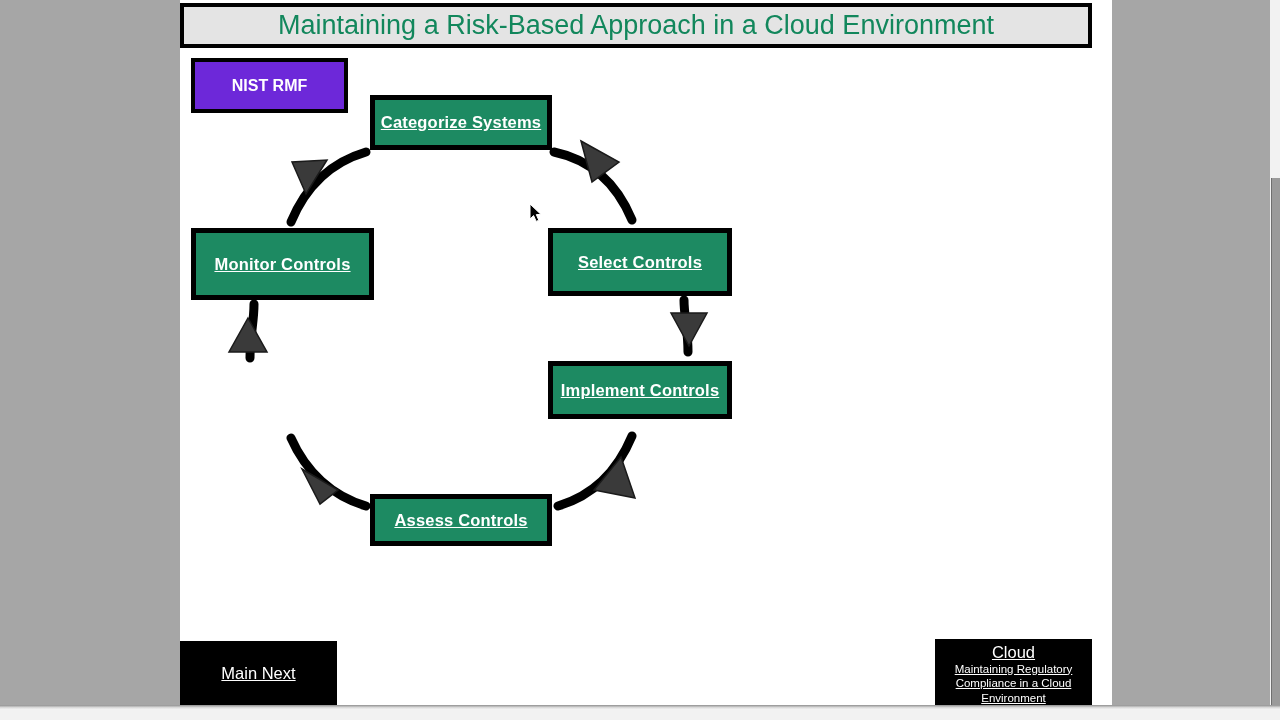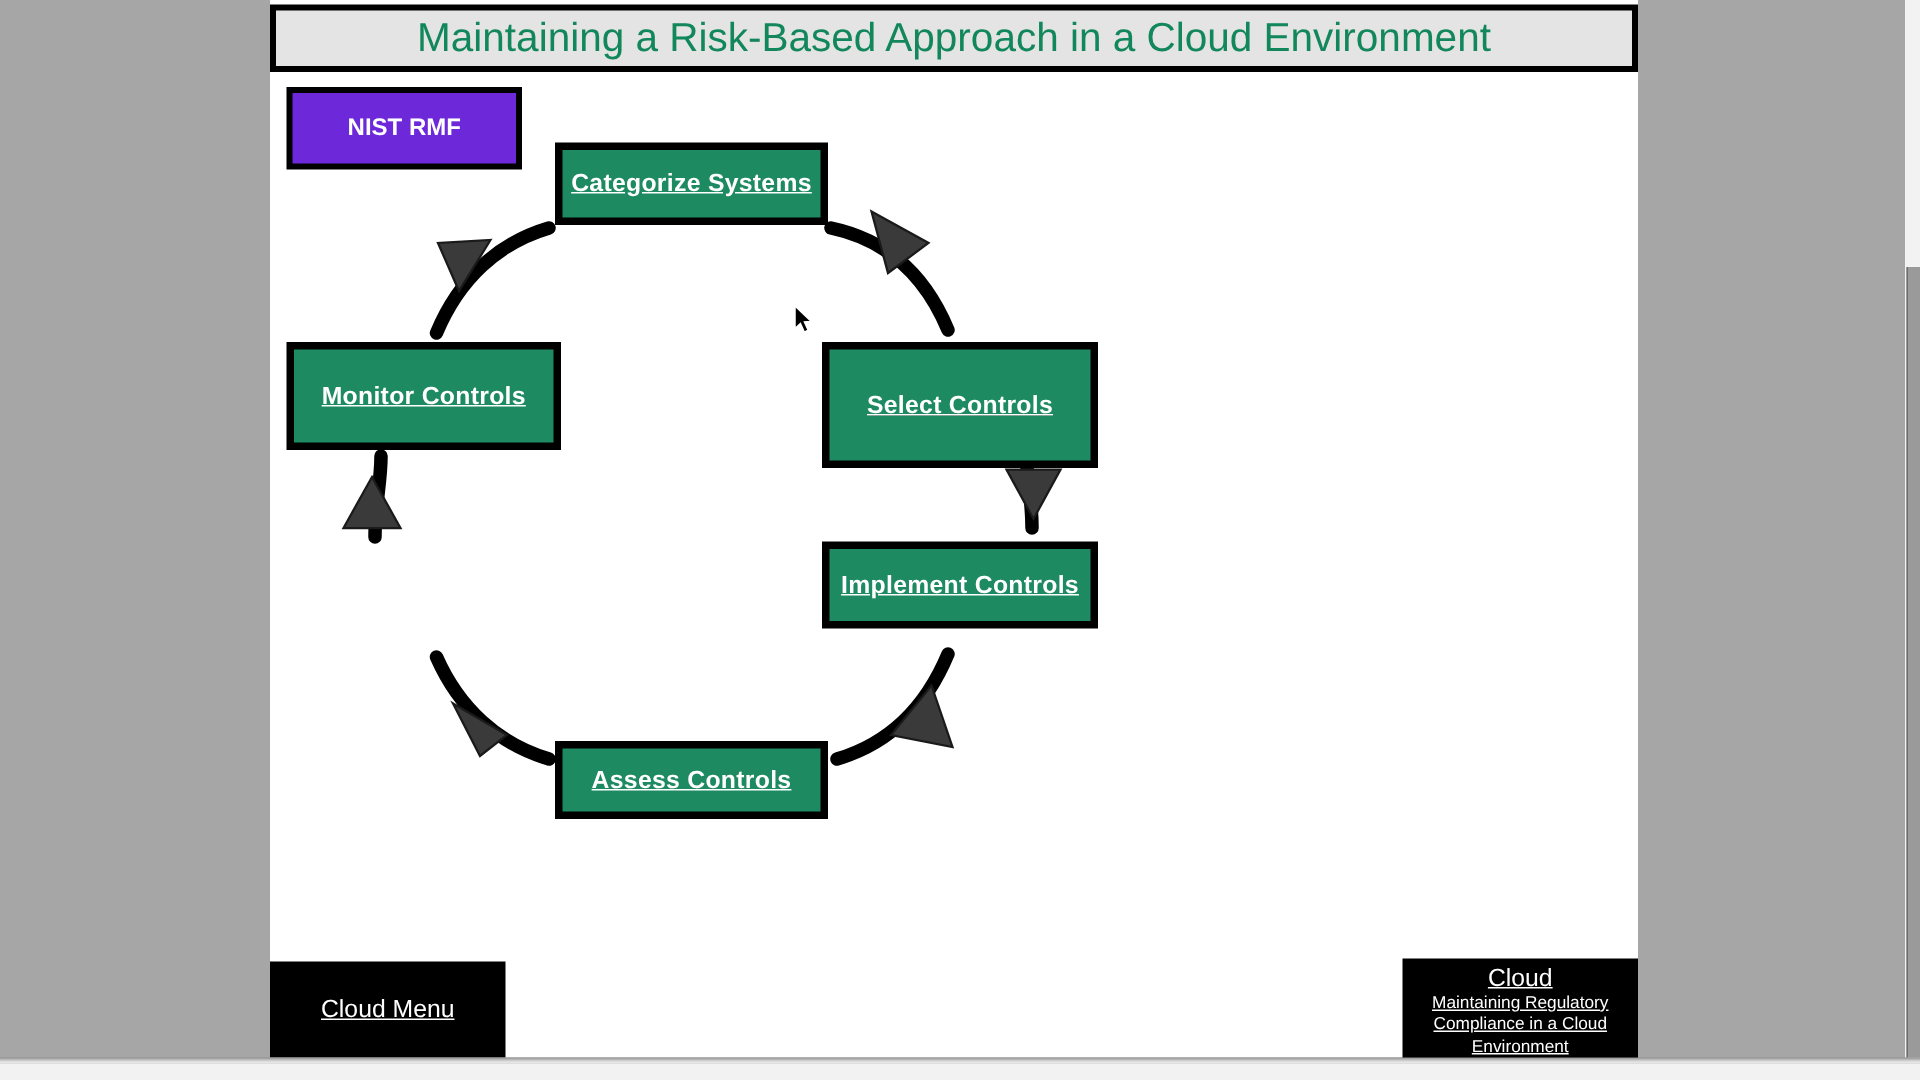--- a/index.html
+++ b/index.html
@@ -41,6 +41,7 @@
     width: 912px;
     height: 705px;
     background: #ffffff;
+    padding-left: 20px;
   }
 
   

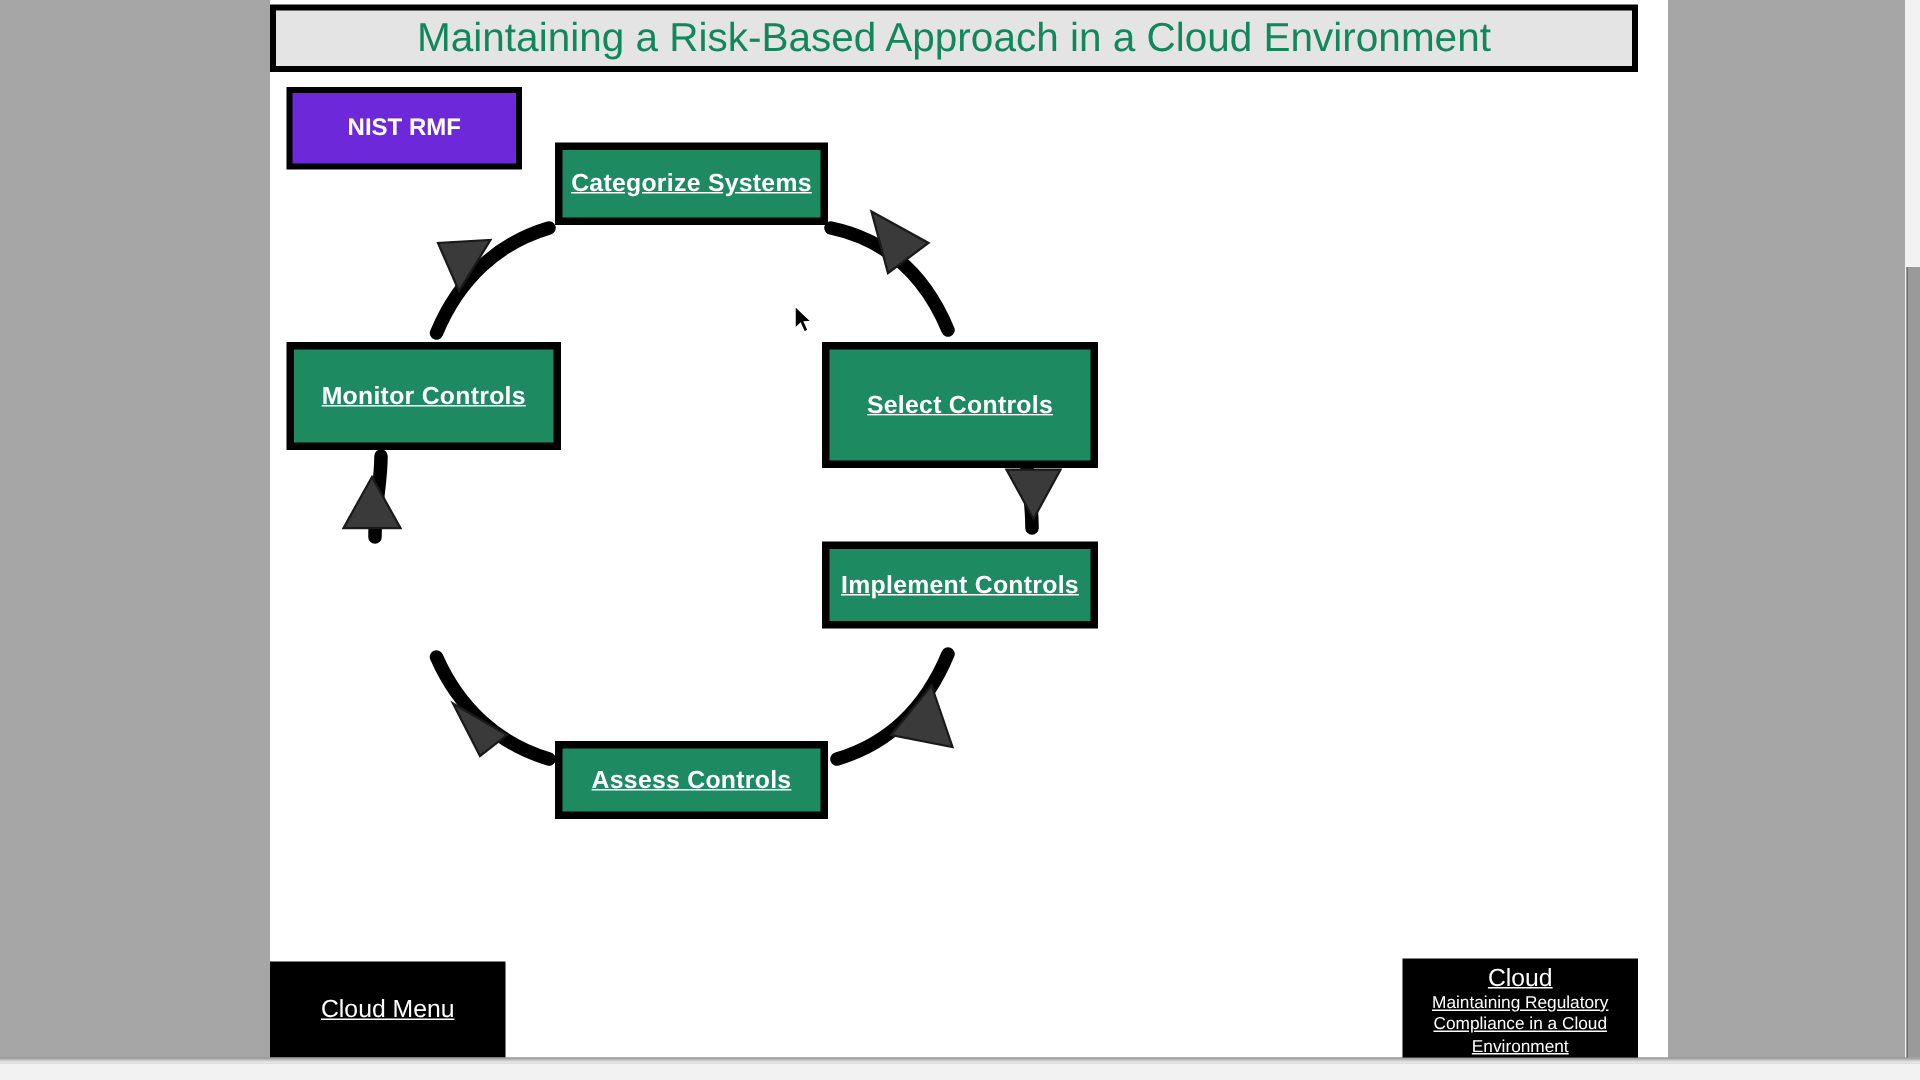--- a/index.html
+++ b/index.html
@@ -124,7 +124,7 @@
   }
 
   #node-categorize { left: 190px; top: 95px;  width: 182px; height: 55px; }
-  #node-select     { left: 368px; top: 228px; width: 184px; height: 84px; text-decoration: underline; }
+  #node-select     { left: 368px; top: 228px; width: 184px; height: 68px; }
   #node-implement  { left: 368px; top: 361px; width: 184px; height: 58px; }
   #node-assess     { left: 190px; top: 494px; width: 182px; height: 52px; }
   #node-authorize  { left: 11px;  top: 361px; width: 183px; height: 72px; }

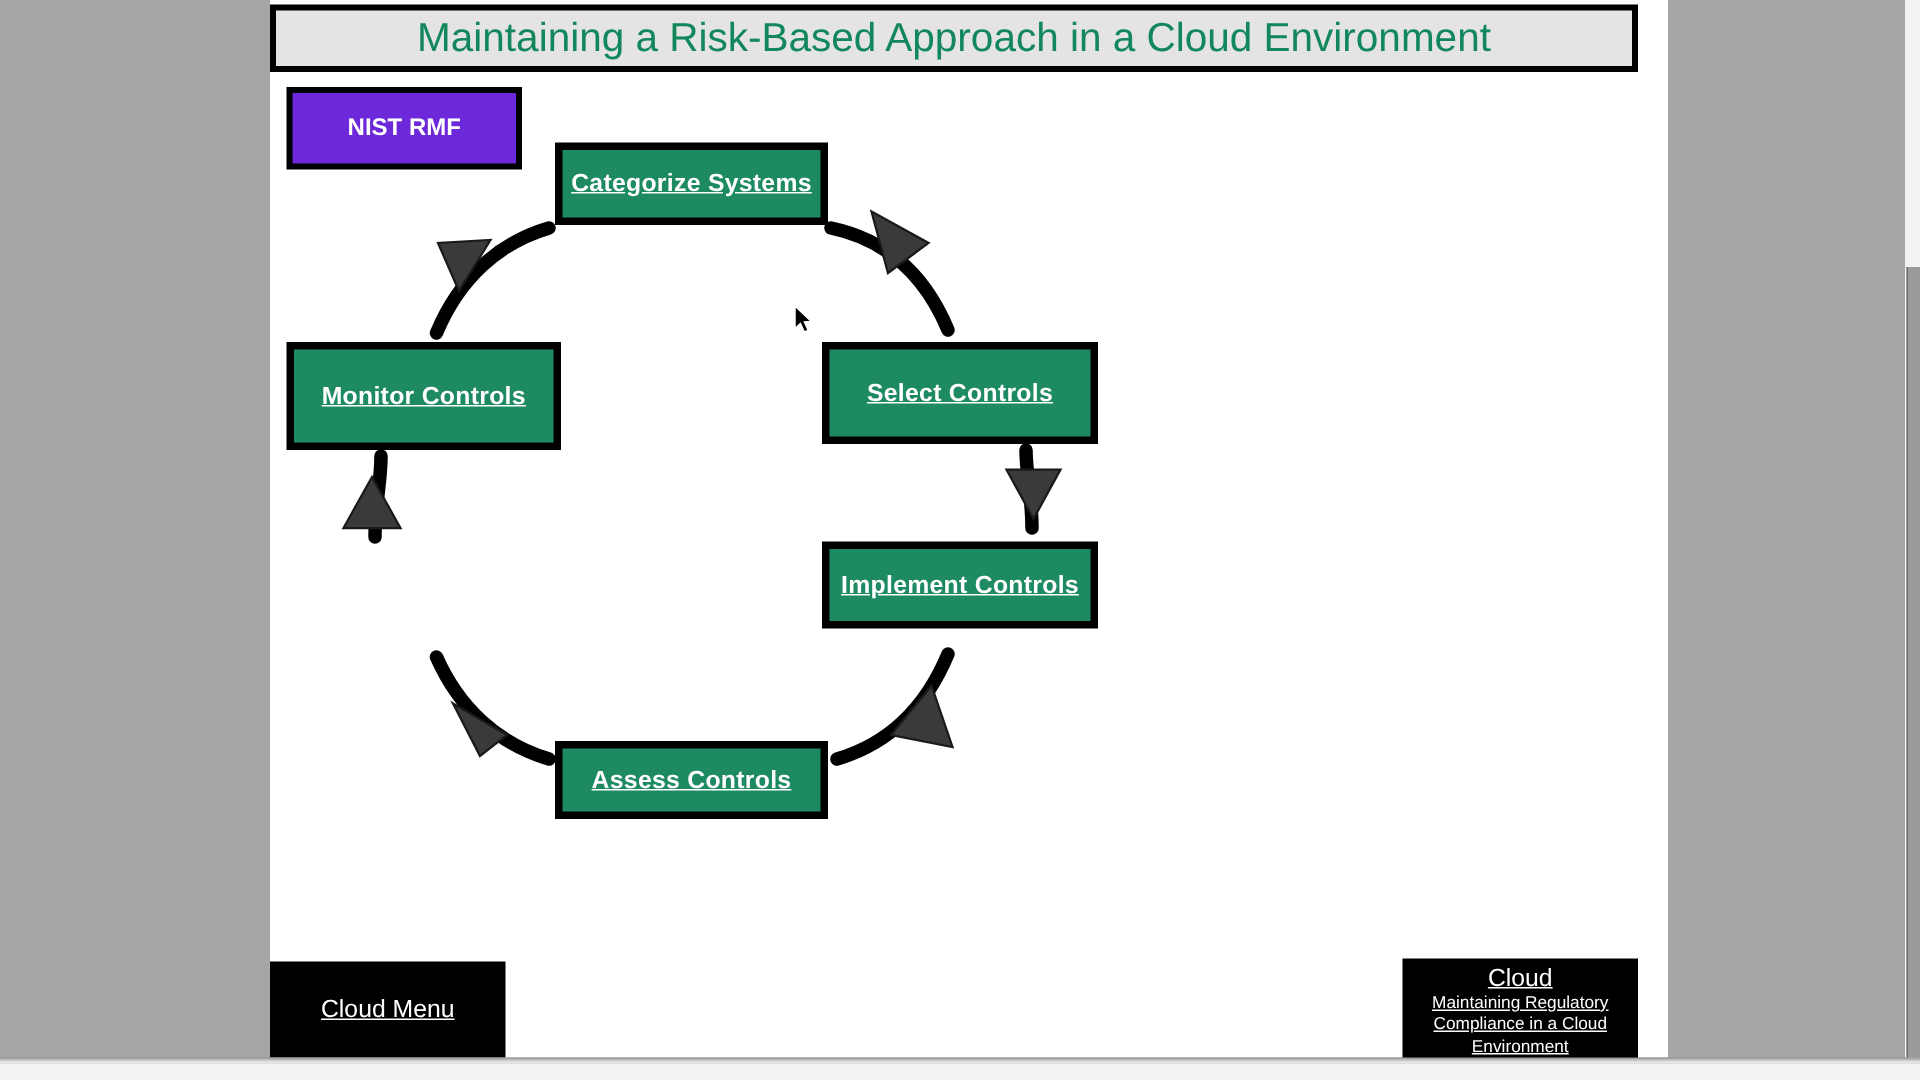--- a/index.html
+++ b/index.html
@@ -321,7 +321,7 @@
     </div>
 
     <div class="mainmenu-box">
-      <span class="mainmenu-text">Cloud Menu</span>
+      <span class="mainmenu-text">Main Next</span>
     </div>
 
     <div class="next-box">

